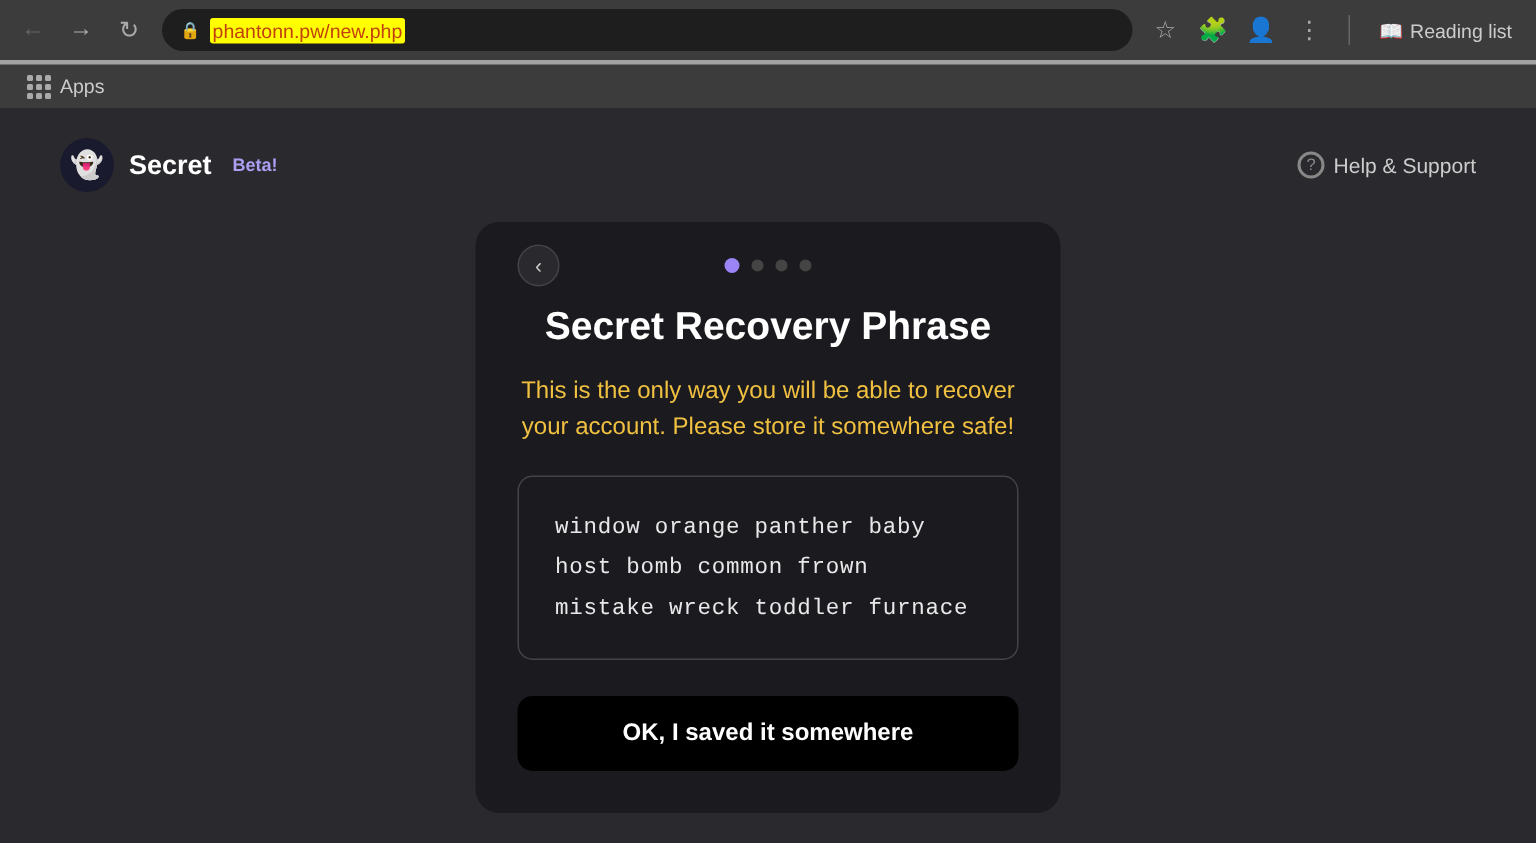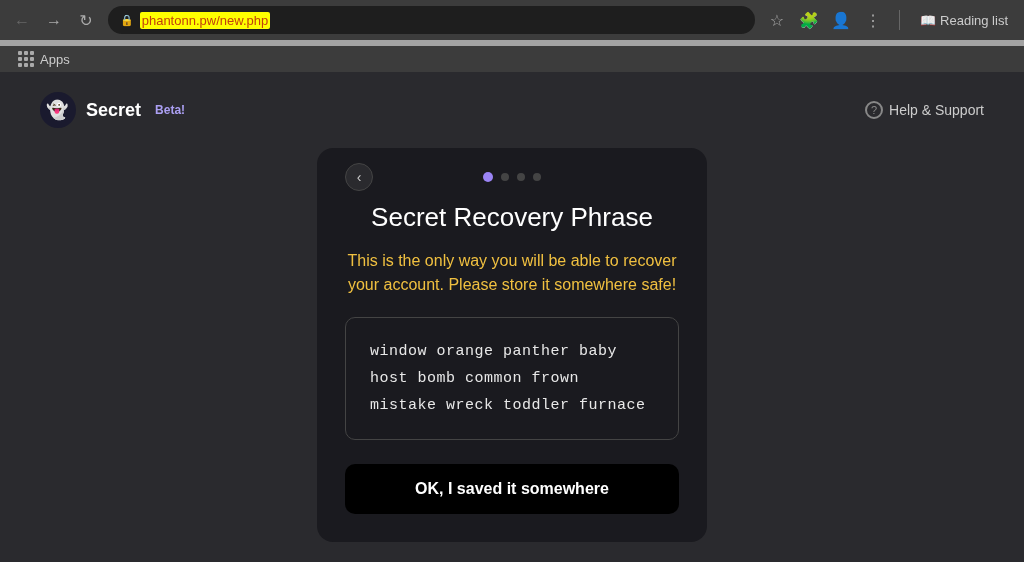--- a/index.html
+++ b/index.html
@@ -119,7 +119,7 @@
       background: #3c3c3c;
       padding: 0 12px;
       gap: 8px;
-      border-top: 6px solid #a3a3a3;
+      border-top: 3px solid #a3a3a3;
     }
 
     .apps-btn {

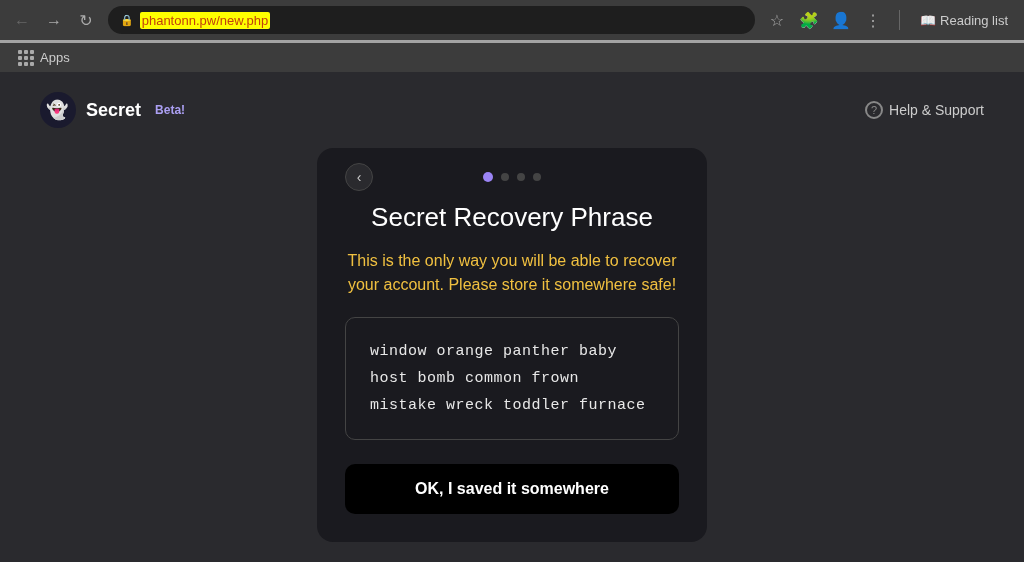--- a/index.html
+++ b/index.html
@@ -276,7 +276,7 @@
 
     .card-title {
       font-size: 26px;
-      font-weight: 400;
+      font-weight: 700;
       color: #fff;
       text-align: center;
       margin-bottom: 16px;

